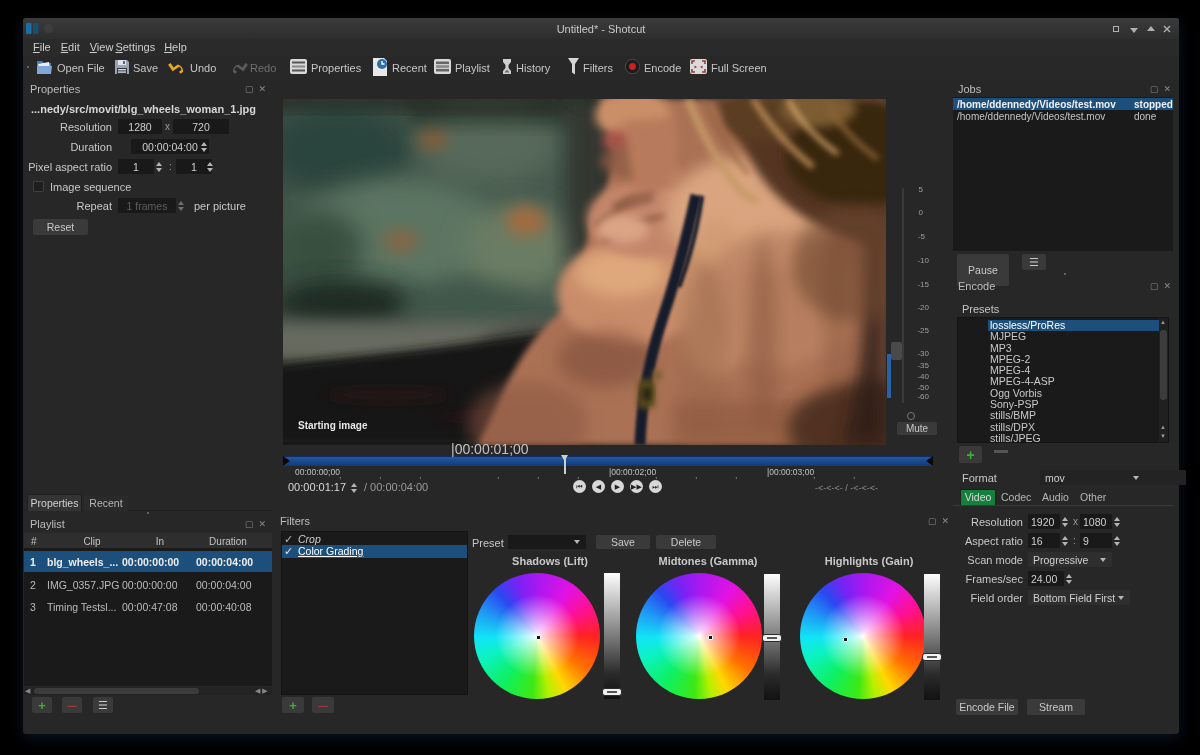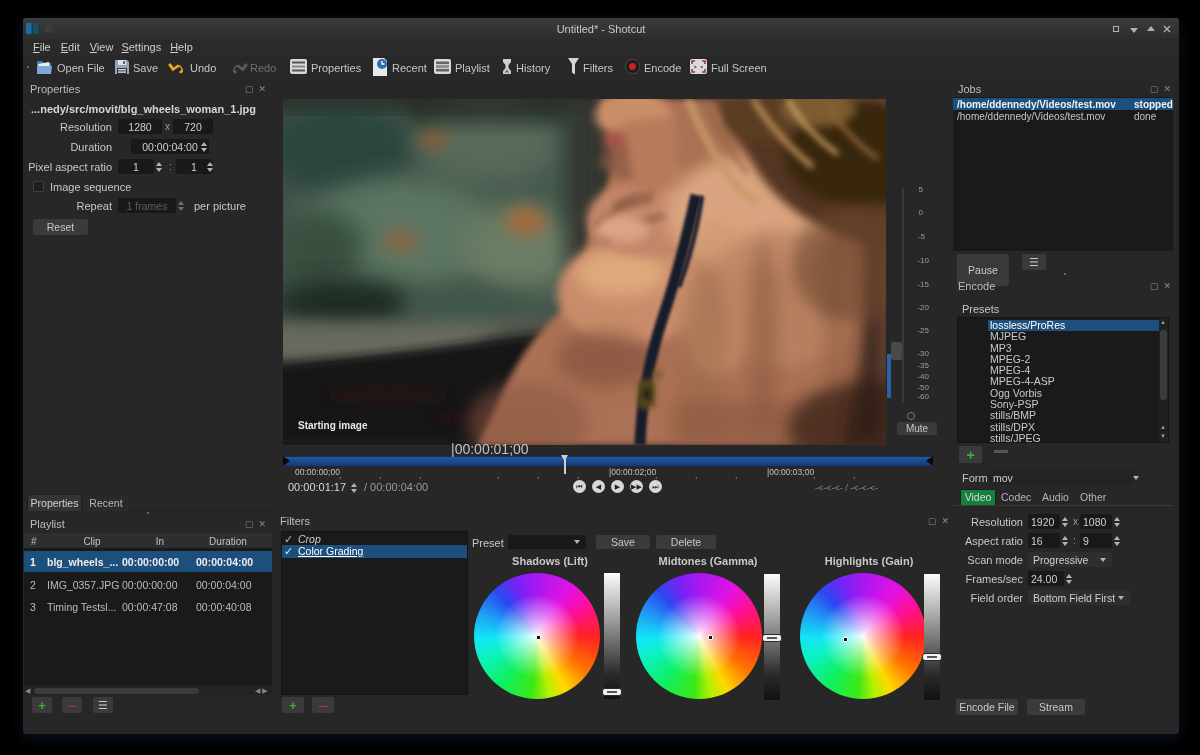--- a/index.html
+++ b/index.html
@@ -54,7 +54,7 @@
 
 <div class="abs" style="left:23px;top:39px;width:1156px;height:17px;background:#2a2a2a;"></div>
 <div class="abs" style="left:33px;top:41px;font-size:11px;color:#cecece;">
-<span style="margin-right:10px;"><u>F</u>ile</span><span style="margin-right:10px;"><u>E</u>dit</span><span style="margin-right:8px;"><u>V</u>iew</span><span style="margin-right:9px;"><u>S</u>ettings</span><span><u>H</u>elp</span>
+<span style="margin-right:10px;"><u>F</u>ile</span><span style="margin-right:10px;"><u>E</u>dit</span><span style="margin-right:2px;"><u>V</u>iew</span><span style="margin-right:9px;"><u>S</u>ettings</span><span><u>H</u>elp</span>
 </div>
 
 <div class="abs" style="left:23px;top:56px;width:1156px;height:24px;background:#282828;"></div>

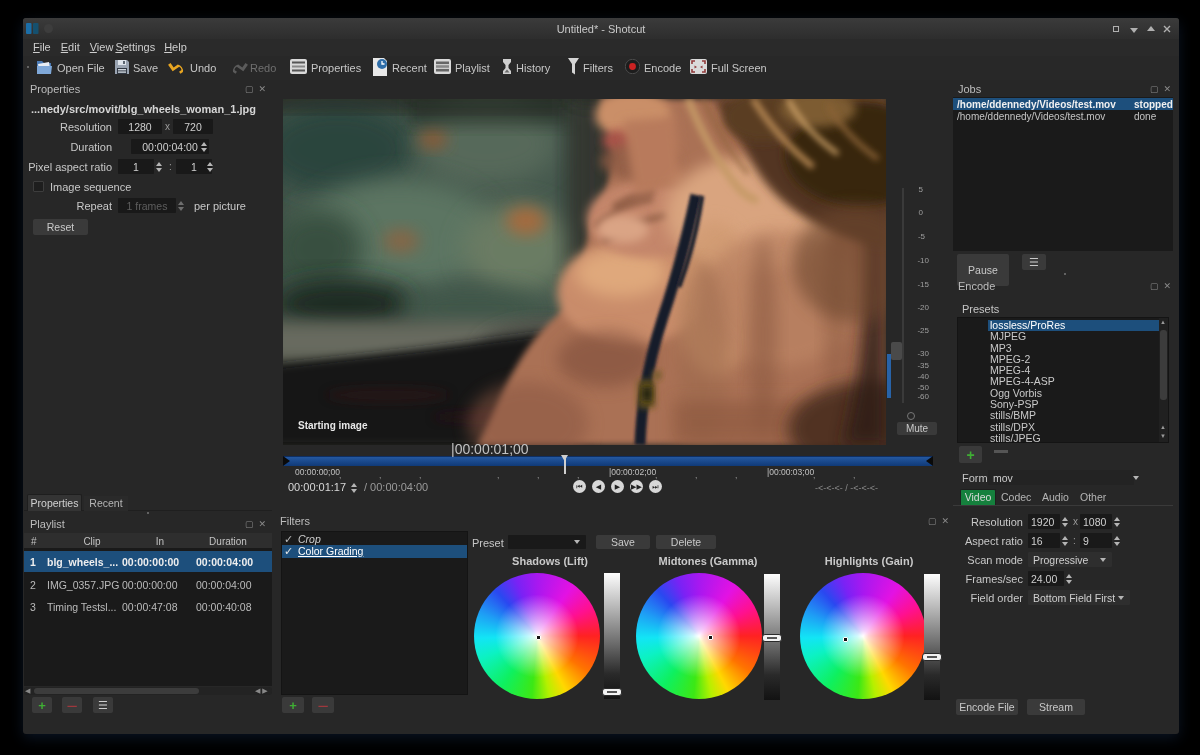--- a/index.html
+++ b/index.html
@@ -146,7 +146,7 @@
   <div class="abs" style="left:0px;top:121px;width:112px;text-align:right;font-size:11px;">Resolution</div>
   <div class="abs field" style="left:118px;top:119px;width:44px;height:15px;justify-content:center;">1280</div>
   <div class="abs" style="left:165px;top:121px;font-size:10px;color:#9a9a9a;">x</div>
-  <div class="abs field" style="left:173px;top:119px;width:40px;height:15px;justify-content:center;">720</div>
+  <div class="abs field" style="left:173px;top:119px;width:56px;height:15px;justify-content:center;">720</div>
 
   <div class="abs" style="left:0px;top:141px;width:112px;text-align:right;font-size:11px;">Duration</div>
   <div class="abs field" style="left:131px;top:139px;width:78px;height:15px;justify-content:center;">00:00:04:00</div>

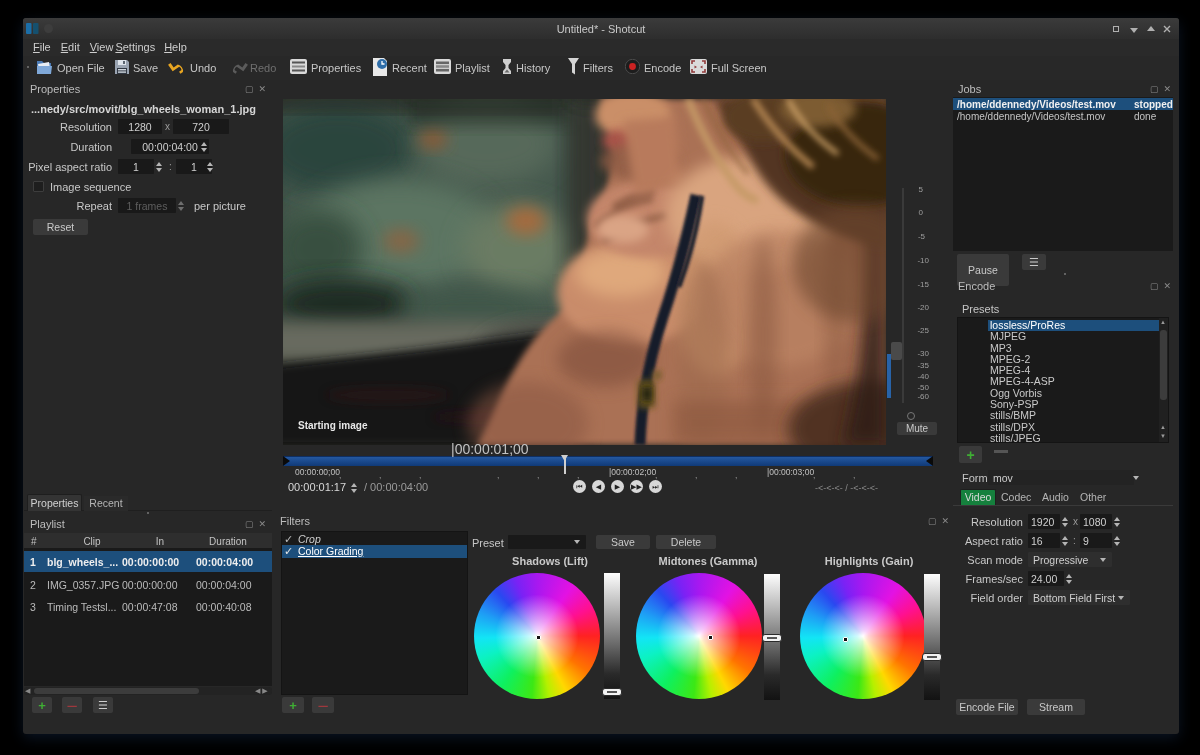--- a/index.html
+++ b/index.html
@@ -465,7 +465,7 @@
   <div class="abs" style="left:994px;top:450px;width:14px;height:3px;background:#555;"></div>
 
   <div class="abs" style="left:962px;top:472px;font-size:11px;color:#c6c6c6;">Format</div>
-  <div class="abs field" style="left:988px;top:470px;width:146px;height:15px;padding-left:5px;background:#232323;">mov</div>
+  <div class="abs field" style="left:1040px;top:470px;width:146px;height:15px;padding-left:5px;background:#232323;">mov</div>
   <span class="abs ddar" style="left:1133px;top:476px;"></span>
 
   <div class="abs" style="left:953px;top:505px;width:220px;height:1px;background:#3a3a3a;"></div>

